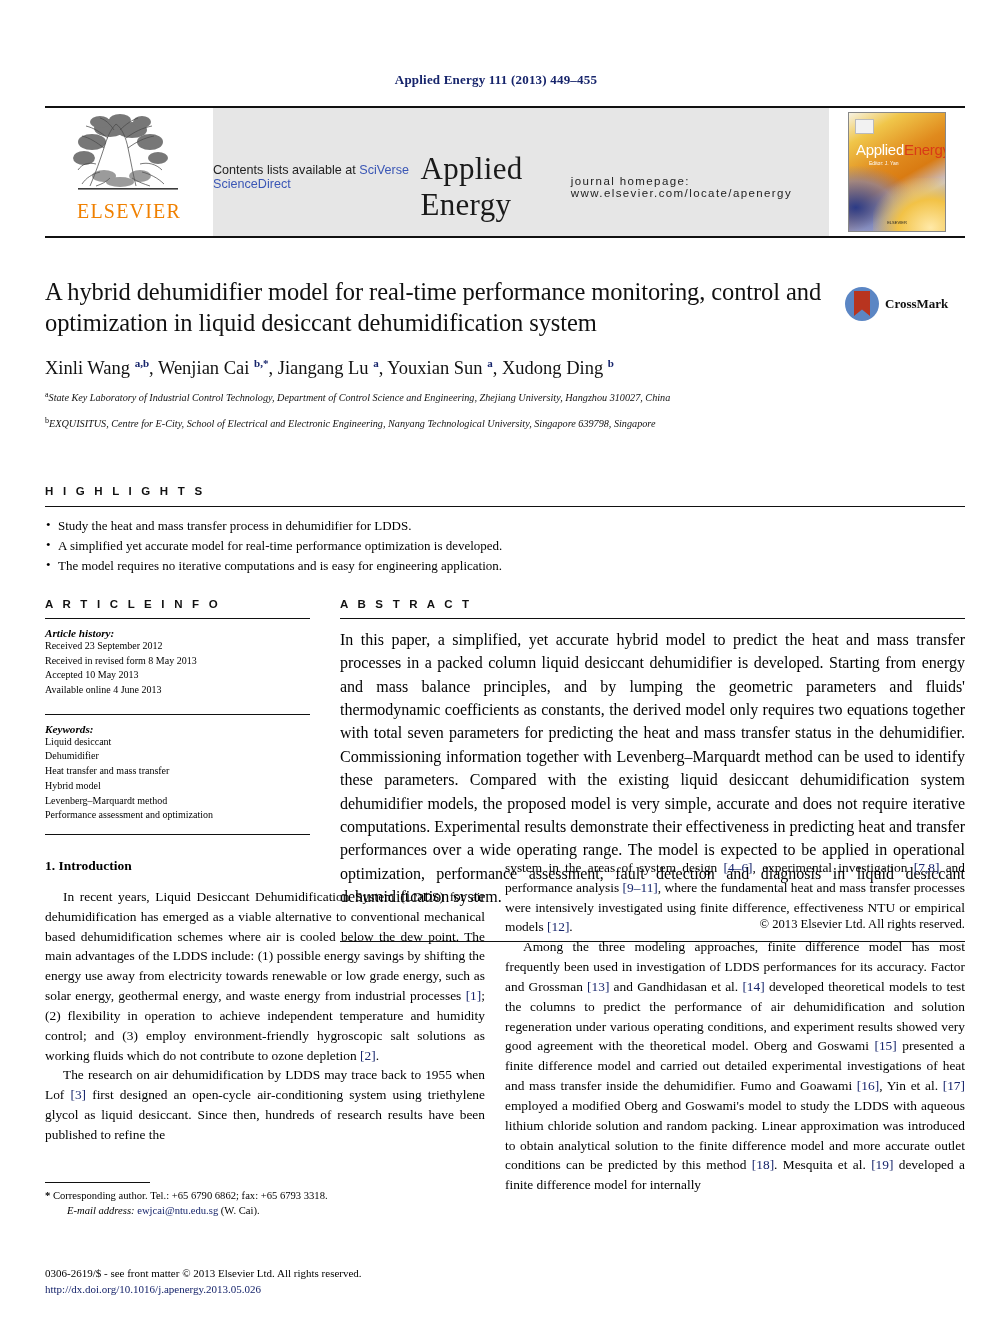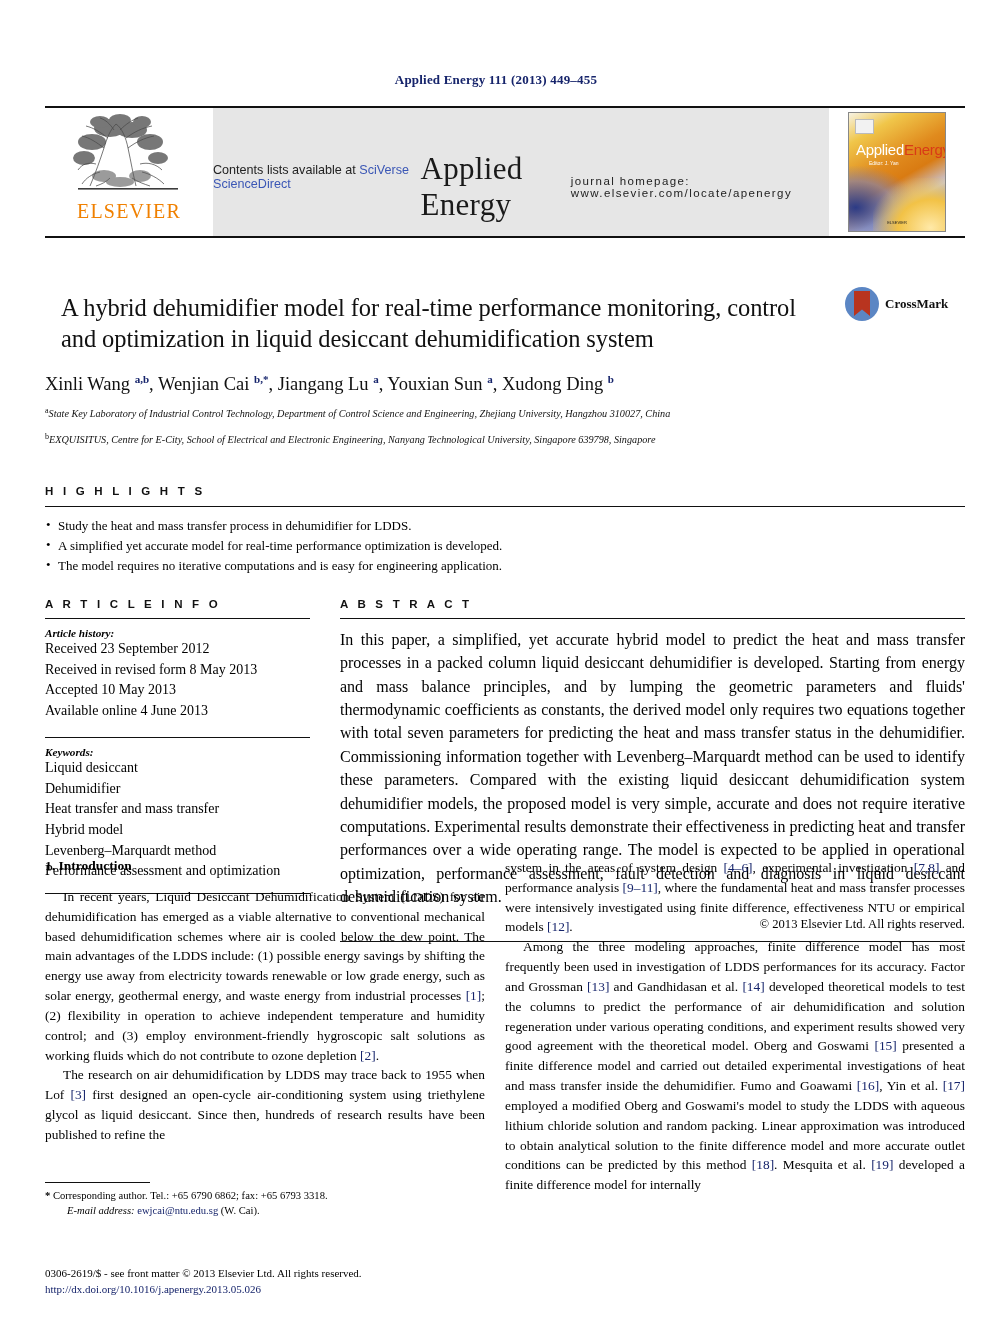--- a/index.html
+++ b/index.html
@@ -184,7 +184,7 @@
     line-height: 1.28;
     color: #111;
     font-weight: normal;
-    margin: 16px;
+    margin: 0;
     letter-spacing: -0.1px;
   }
   .crossmark {

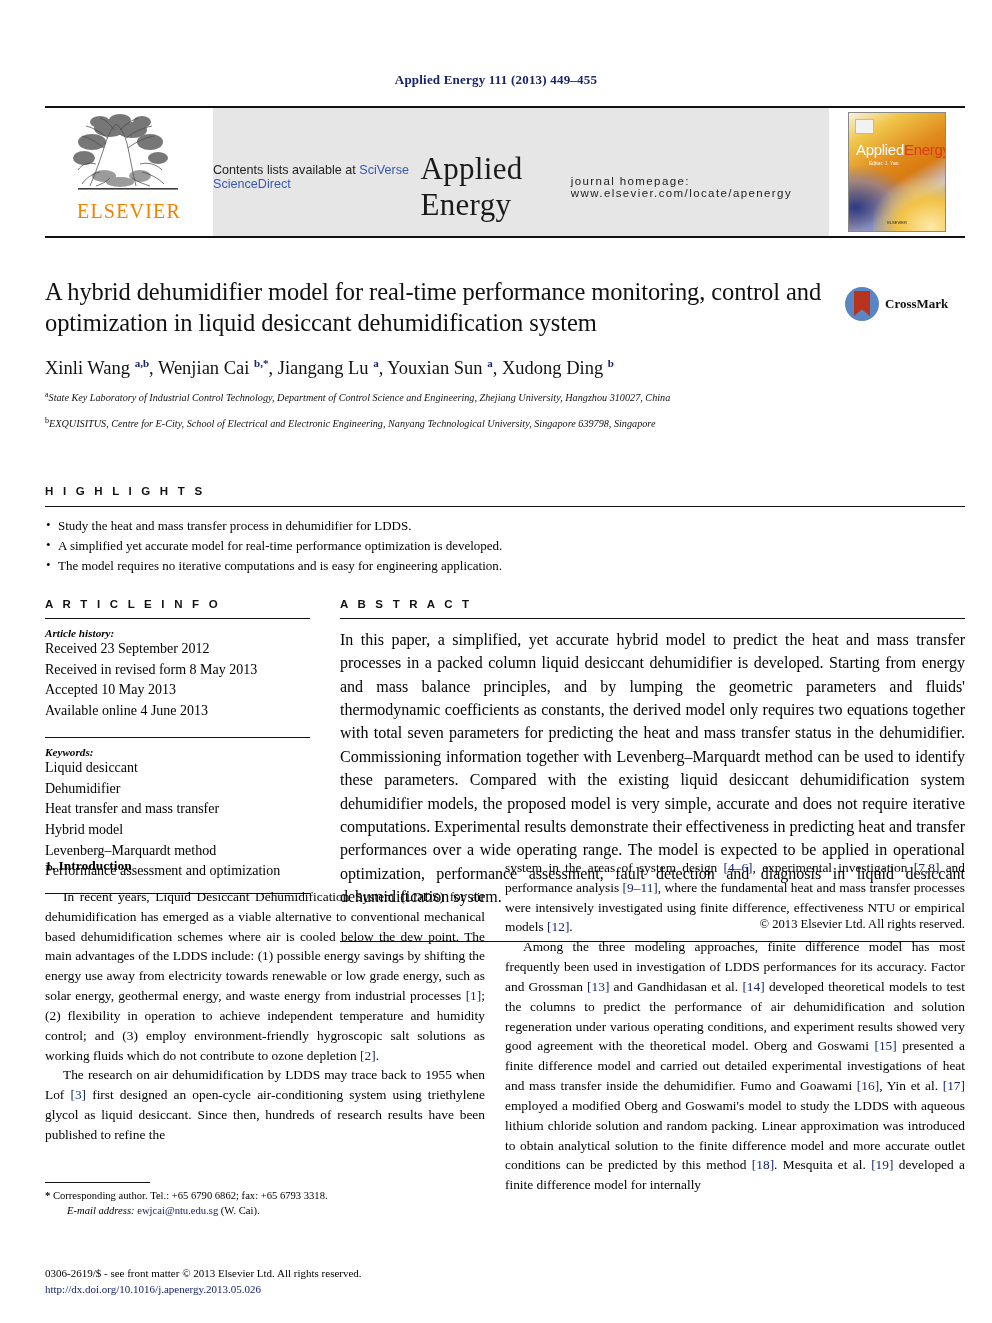--- a/index.html
+++ b/index.html
@@ -283,7 +283,7 @@
     margin-top: 8px;
   }
   .info-lines {
-    font-size: 14px;
+    font-size: 10px;
     line-height: 1.47;
   }
   .rule-med {

